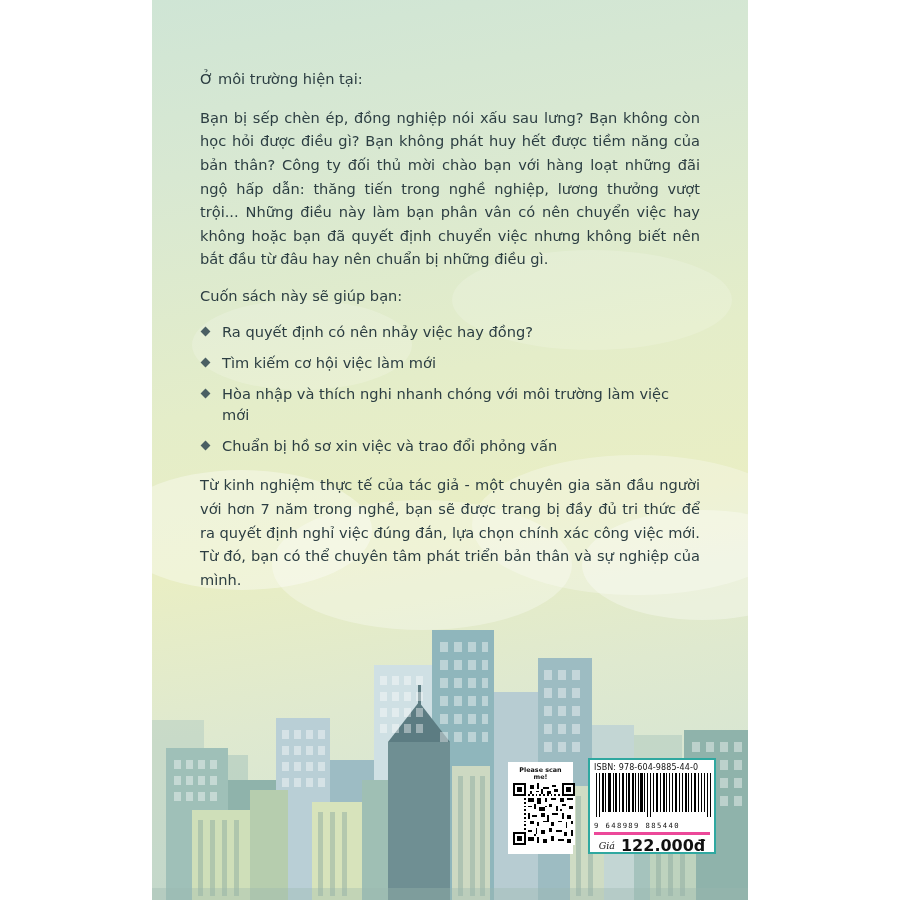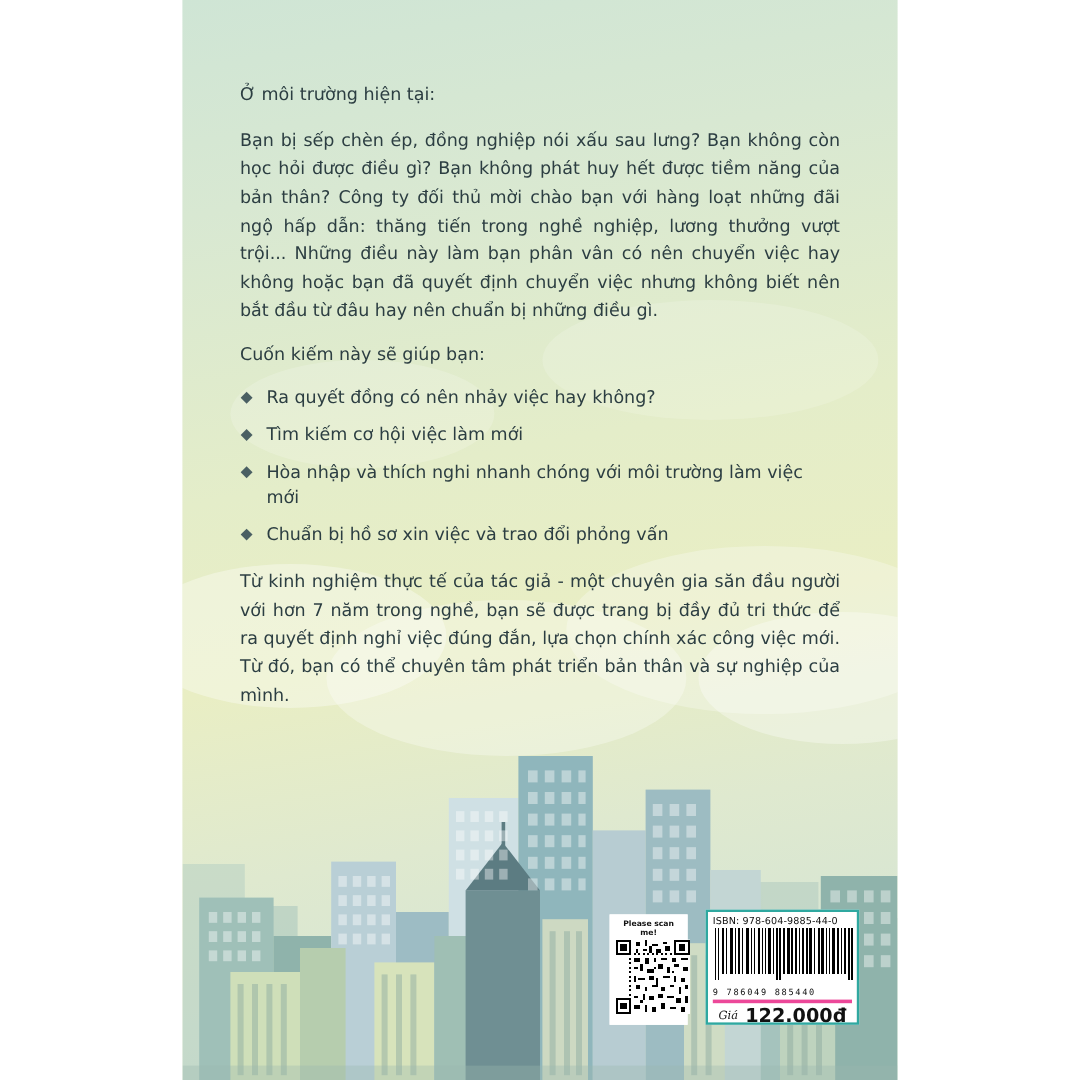--- a/index.html
+++ b/index.html
@@ -356,7 +356,7 @@
     <div class="text-block">
       <p class="lead">Ở môi trường hiện tại:</p>
       <p>Bạn bị sếp chèn ép, đồng nghiệp nói xấu sau lưng? Bạn không còn học hỏi được điều gì? Bạn không phát huy hết được tiềm năng của bản thân? Công ty đối thủ mời chào bạn với hàng loạt những đãi ngộ hấp dẫn: thăng tiến trong nghề nghiệp, lương thưởng vượt trội... Những điều này làm bạn phân vân có nên chuyển việc hay không hoặc bạn đã quyết định chuyển việc nhưng không biết nên bắt đầu từ đâu hay nên chuẩn bị những điều gì.</p>
-      <p>Cuốn kiếm này sẽ giúp bạn:</p>
+      <p>Cuốn sách này sẽ giúp bạn:</p>
       <ul class="bullets">
         <li><span class="dia"></span><span>Ra quyết đồng có nên nhảy việc hay không?</span></li>
         <li><span class="dia"></span><span>Tìm kiếm cơ hội việc làm mới</span></li>

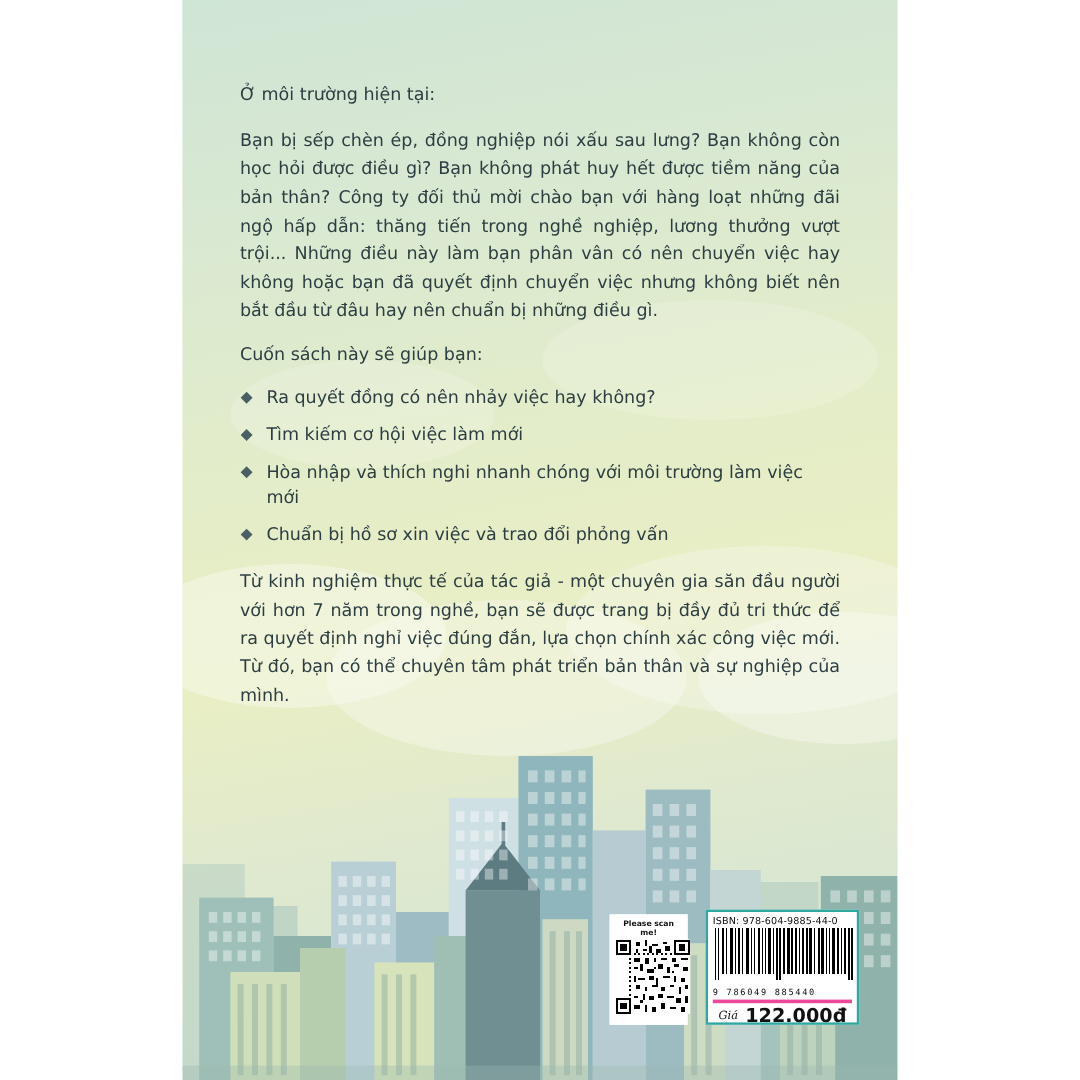--- a/index.html
+++ b/index.html
@@ -358,7 +358,7 @@
       <p>Bạn bị sếp chèn ép, đồng nghiệp nói xấu sau lưng? Bạn không còn học hỏi được điều gì? Bạn không phát huy hết được tiềm năng của bản thân? Công ty đối thủ mời chào bạn với hàng loạt những đãi ngộ hấp dẫn: thăng tiến trong nghề nghiệp, lương thưởng vượt trội... Những điều này làm bạn phân vân có nên chuyển việc hay không hoặc bạn đã quyết định chuyển việc nhưng không biết nên bắt đầu từ đâu hay nên chuẩn bị những điều gì.</p>
       <p>Cuốn sách này sẽ giúp bạn:</p>
       <ul class="bullets">
-        <li><span class="dia"></span><span>Ra quyết đồng có nên nhảy việc hay không?</span></li>
+        <li><span class="dia"></span><span>Ra quyết định có nên nhảy việc hay đồng?</span></li>
         <li><span class="dia"></span><span>Tìm kiếm cơ hội việc làm mới</span></li>
         <li><span class="dia"></span><span>Hòa nhập và thích nghi nhanh chóng với môi trường làm việc mới</span></li>
         <li><span class="dia"></span><span>Chuẩn bị hồ sơ xin việc và trao đổi phỏng vấn</span></li>

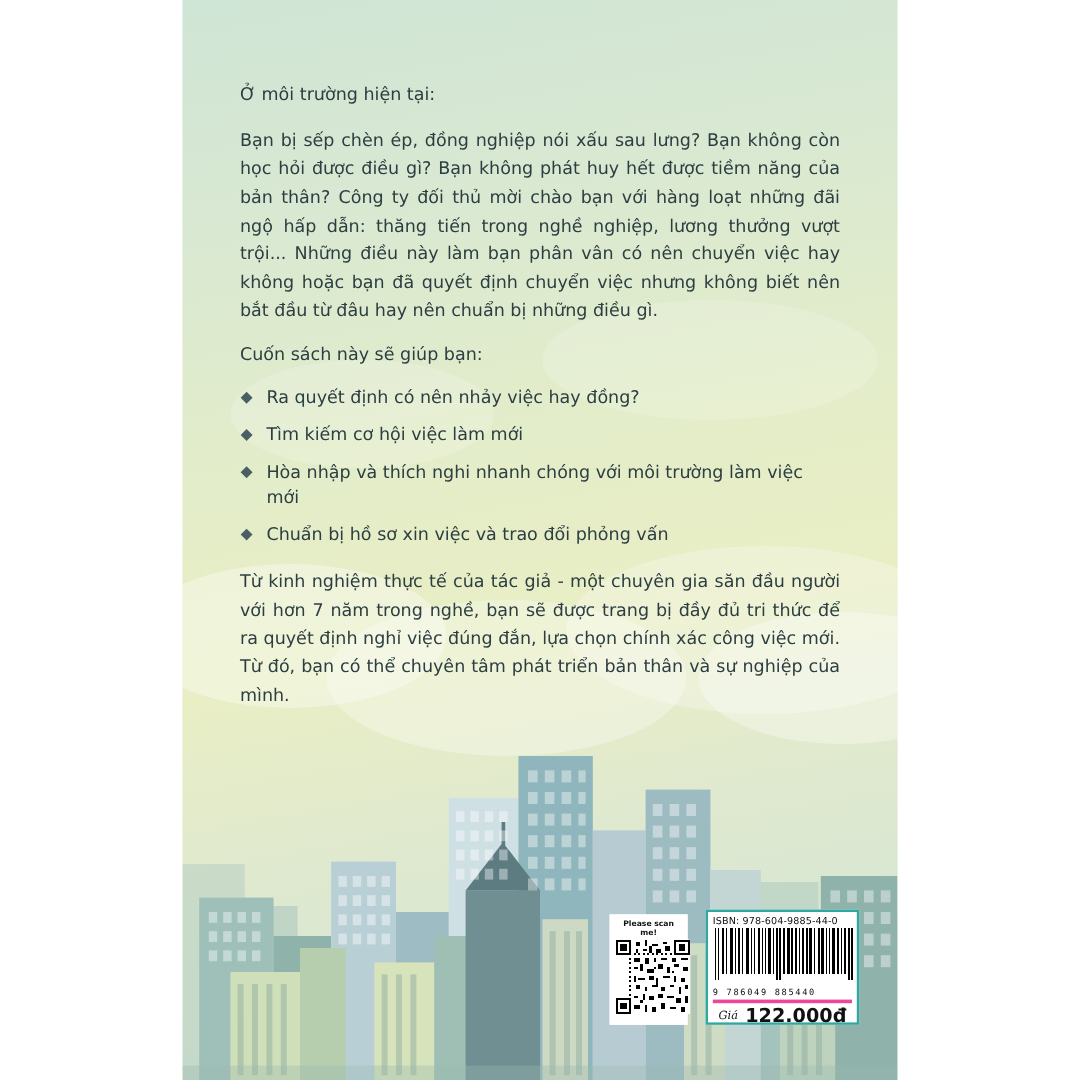--- a/index.html
+++ b/index.html
@@ -510,7 +510,7 @@
             <rect x="231" y="0" width="2" height="88"></rect>
         </g>
       </svg>
-      <div class="barcode-digits">9 786049 885440</div>
+      <div class="barcode-digits">9 648989 885440</div>
       <div class="price-row">
         <span class="price-label">Giá</span>
         <span class="price-value">122.000đ</span>

